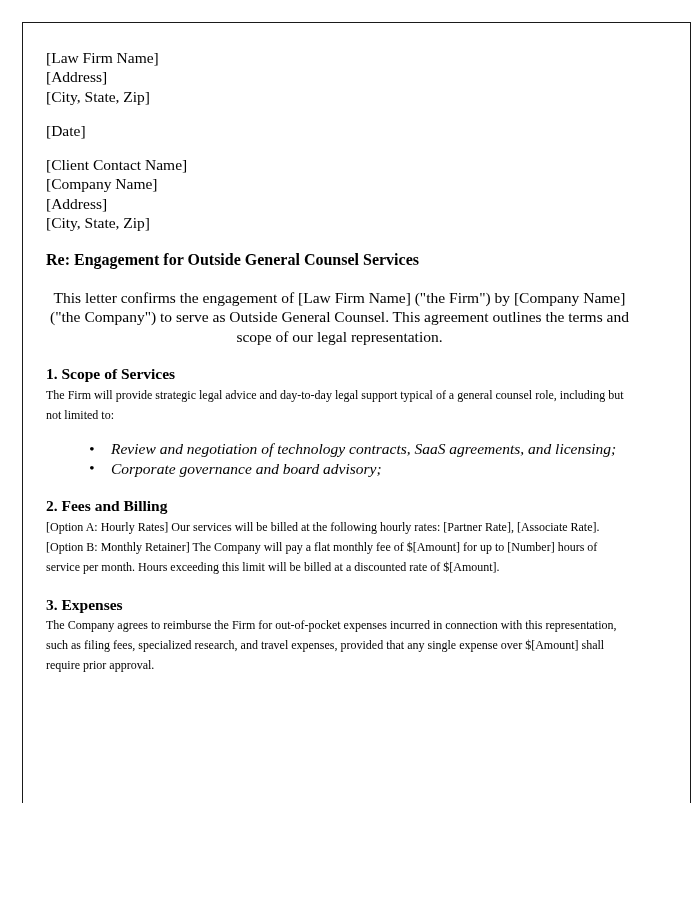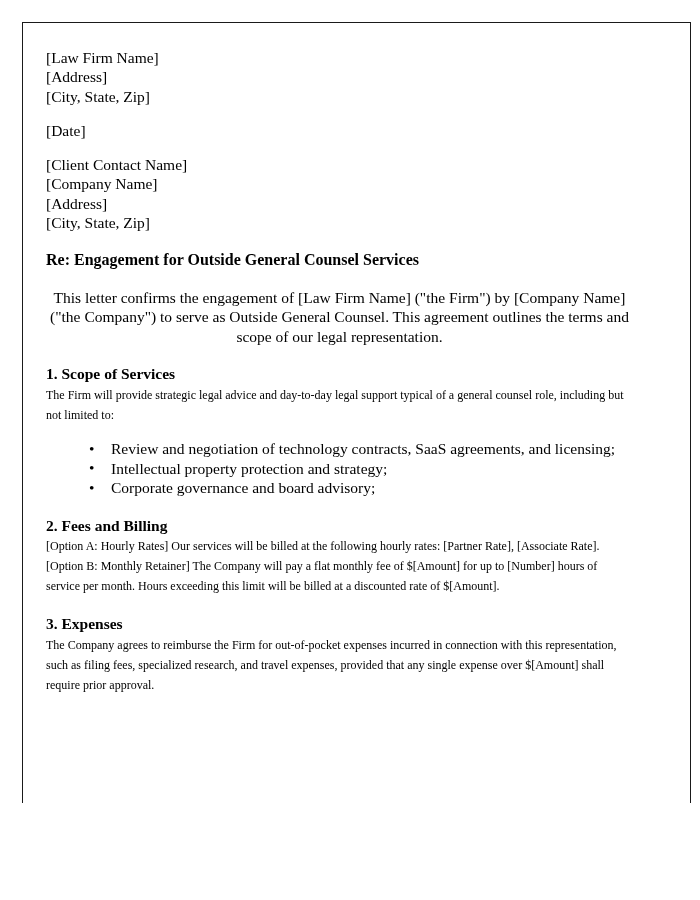--- a/index.html
+++ b/index.html
@@ -75,6 +75,7 @@
     margin: 14px 0 0 0;
     padding: 0 0 0 43px;
     list-style: none;
+    font-style: italic;
   }
   ul.bullets li {
     font-size: 15.5px;

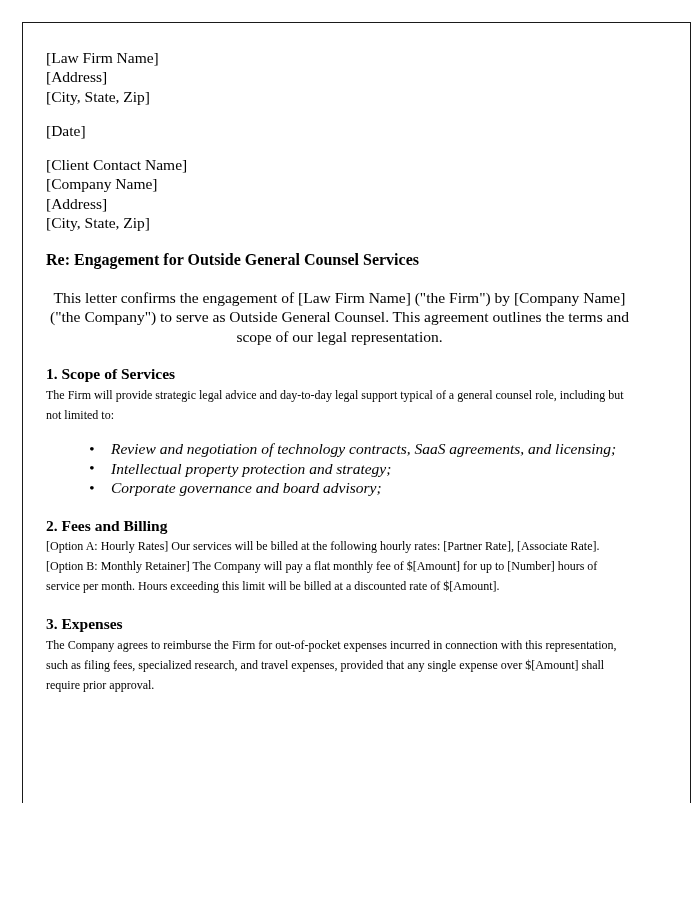--- a/index.html
+++ b/index.html
@@ -126,7 +126,6 @@
 
     <ul class="bullets">
       <li>Review and negotiation of technology contracts, SaaS agreements, and licensing;</li>
-      <li>Intellectual property protection and strategy;</li>
       <li>Corporate governance and board advisory;</li>
     </ul>
 

